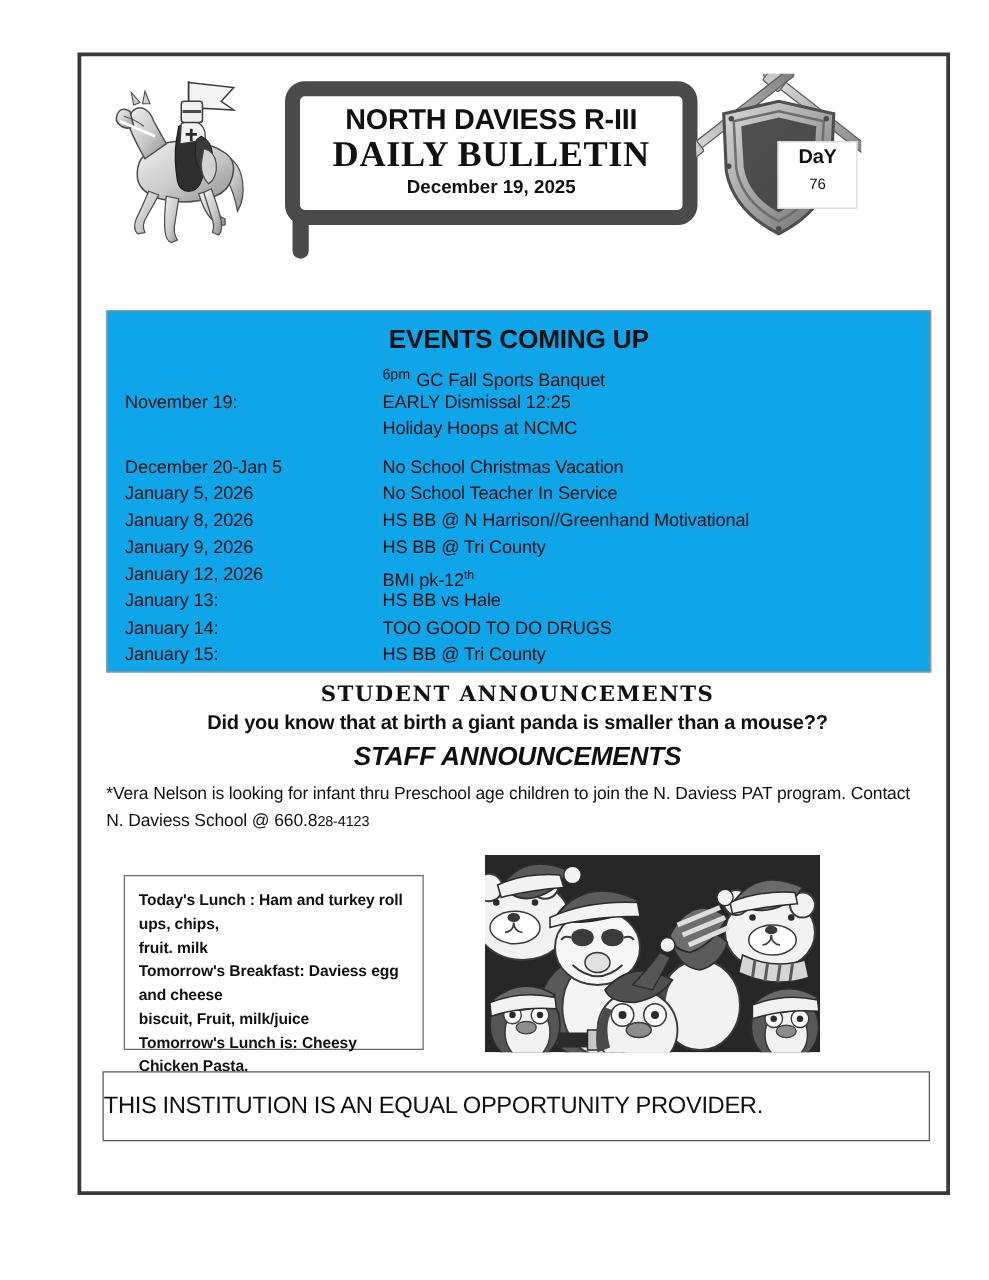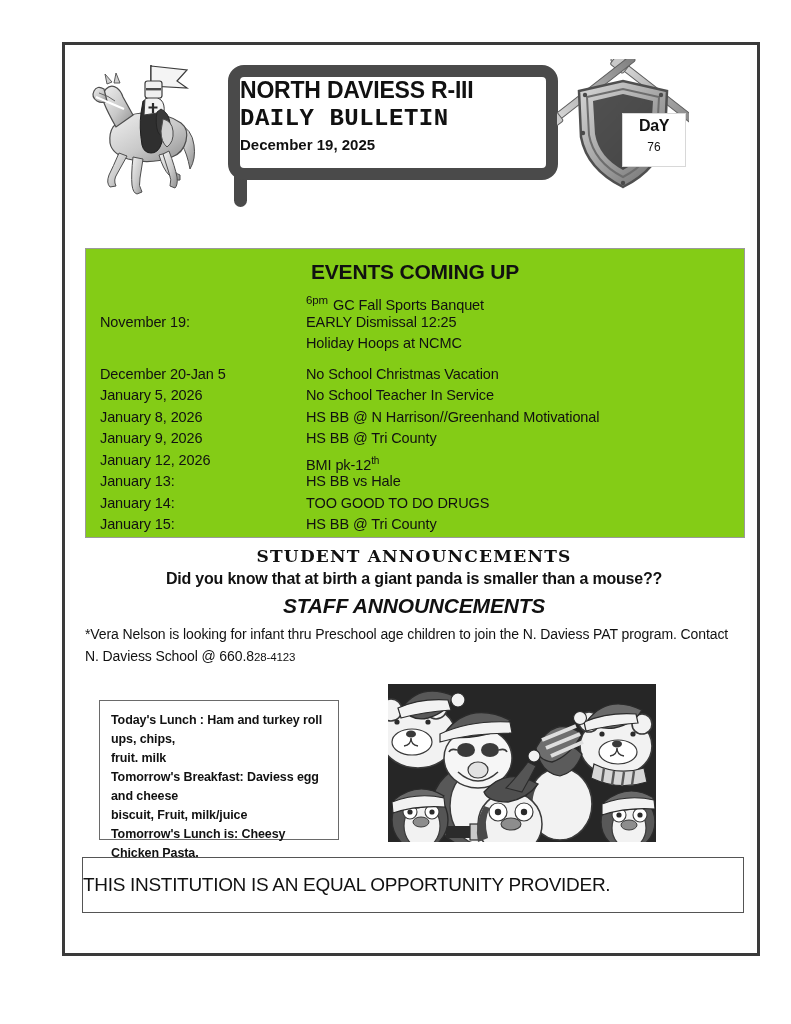--- a/index.html
+++ b/index.html
@@ -113,7 +113,9 @@
     top: 12px;
     width: 306px;
     height: 106px;
-    box-sizing: border-box;
+    text-align: center;
+    box-sizing: border-box;
+    padding-top: 5px;
   }
   #school-name {
     font-size: 23px;

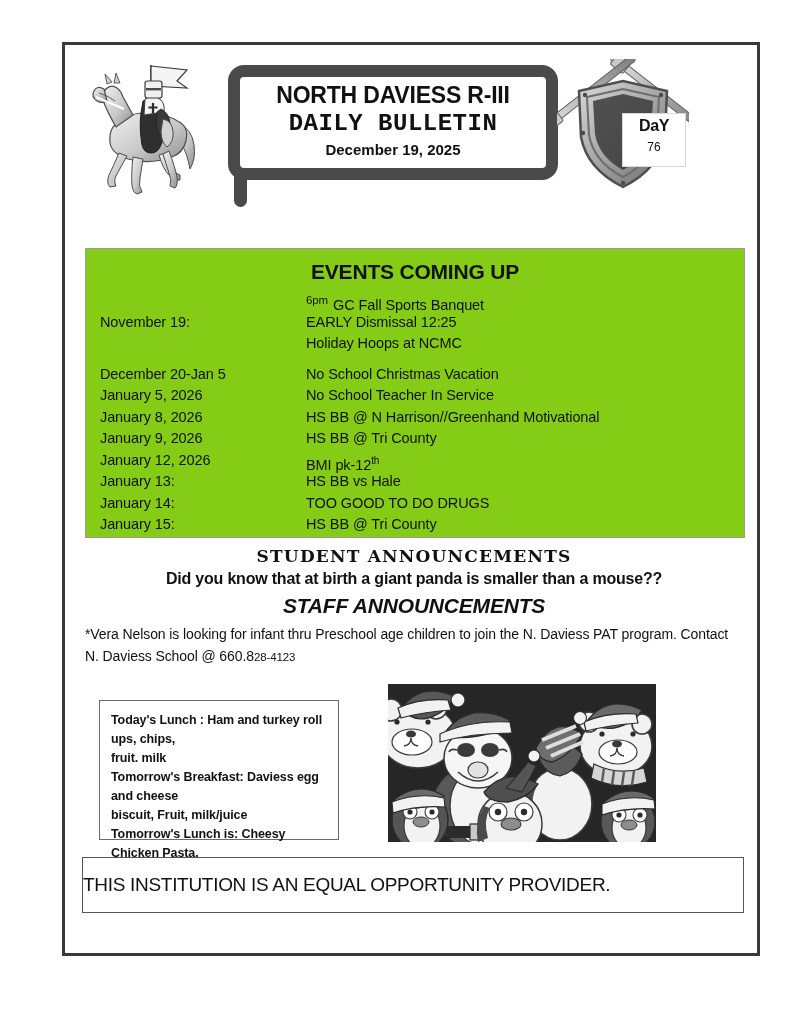--- a/index.html
+++ b/index.html
@@ -125,8 +125,8 @@
     white-space: nowrap;
   }
   #bulletin-word {
-    font-family: Liberation Mono, monospace;
-    font-size: 24px;
+    font-family: Liberation Serif, serif;
+    font-size: 29px;
     font-weight: bold;
     line-height: 30px;
     letter-spacing: 0.5px;

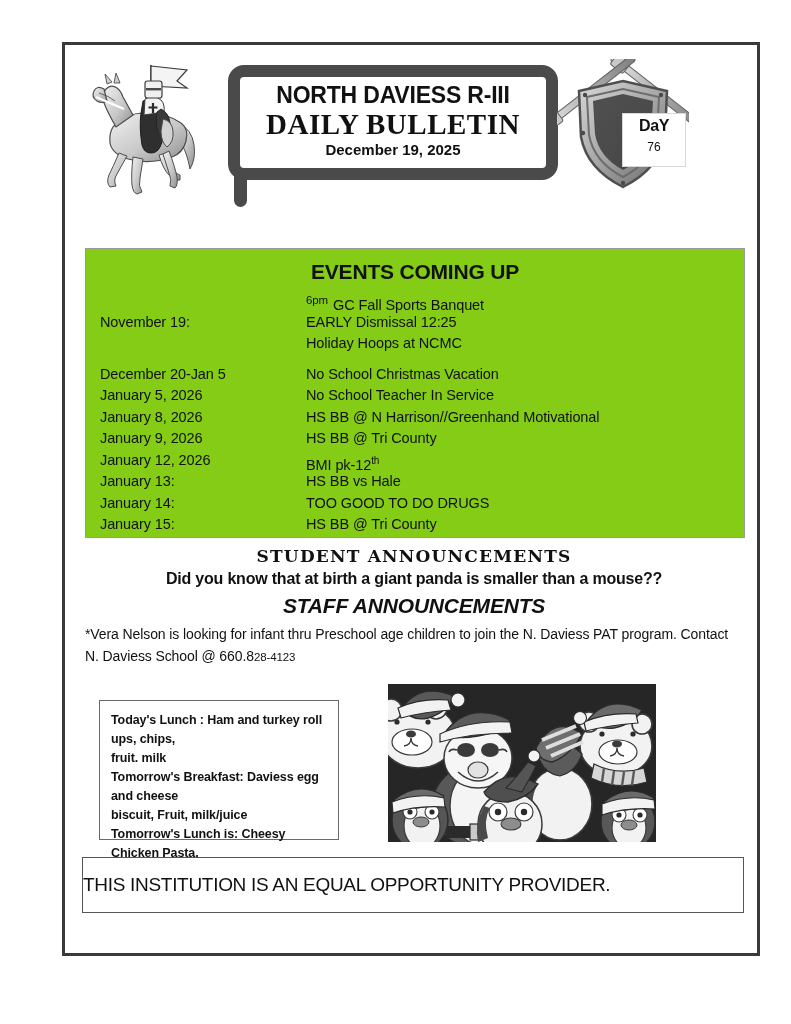--- a/index.html
+++ b/index.html
@@ -147,7 +147,7 @@
     top: 203px;
     width: 660px;
     height: 290px;
-    background: #84cc16;
+    background: #0ea5e9;
     border: 1px solid #9a9a9a;
     box-sizing: border-box;
   }

